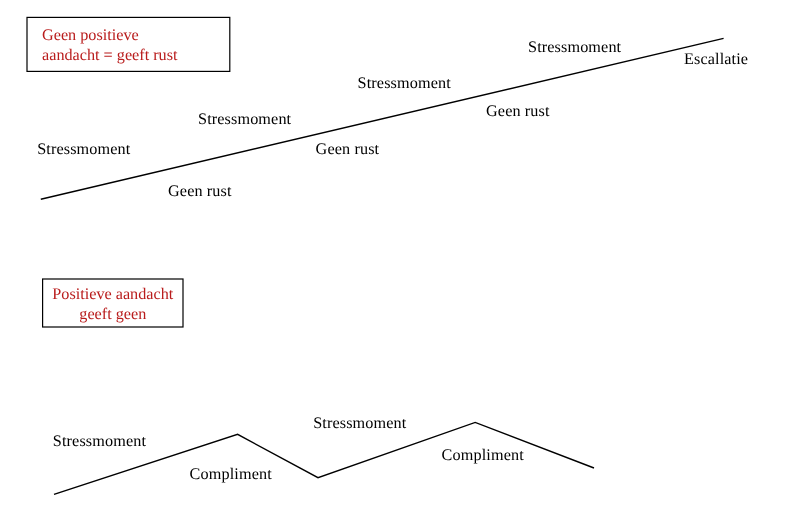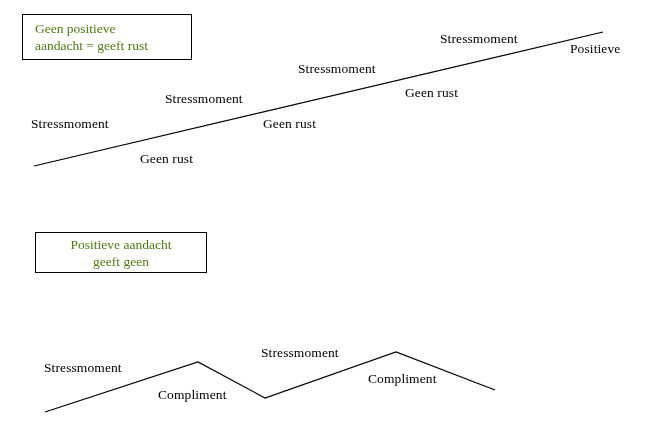--- a/index.html
+++ b/index.html
@@ -35,7 +35,7 @@
     justify-content: center;
     font-size: 13.5px;
     line-height: 17px;
-    color: #4d7c0f;
+    color: #b91c1c;
   }
   .callout .line-1,
   .callout .line-2 {

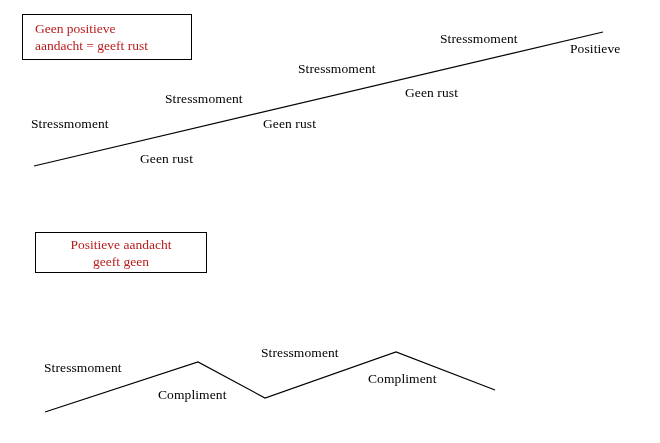--- a/index.html
+++ b/index.html
@@ -86,7 +86,7 @@
       <div class="label" style="left: 298px; top: 61px;">Stressmoment</div>
       <div class="label" style="left: 405px; top: 85px;">Geen rust</div>
       <div class="label" style="left: 440px; top: 31px;">Stressmoment</div>
-      <div class="label" style="left: 570px; top: 41px;">Positieve</div>
+      <div class="label" style="left: 570px; top: 41px;">Escallatie</div>
     </div>
   <div id="regulation-labels">
       <div class="label" style="left: 44px; top: 360px;">Stressmoment</div>

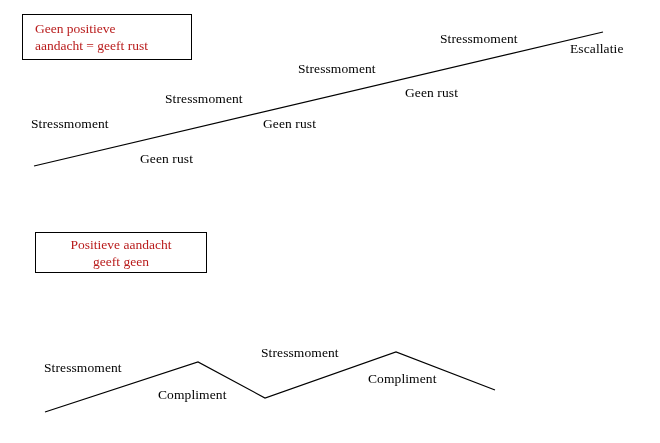--- a/index.html
+++ b/index.html
@@ -73,7 +73,7 @@
     <span class="line-2">aandacht = geeft rust</span>
   </div>
 
-  <div class="callout align-center" id="callout-1" style="left: 35px; top: 232px; width: 172px; height: 41px;">
+  <div class="callout align-center" id="callout-1" style="left: 35px; top: 232px; width: 118px; height: 41px;">
     <span class="line-1">Positieve aandacht</span>
     <span class="line-2">geeft geen</span>
   </div>

